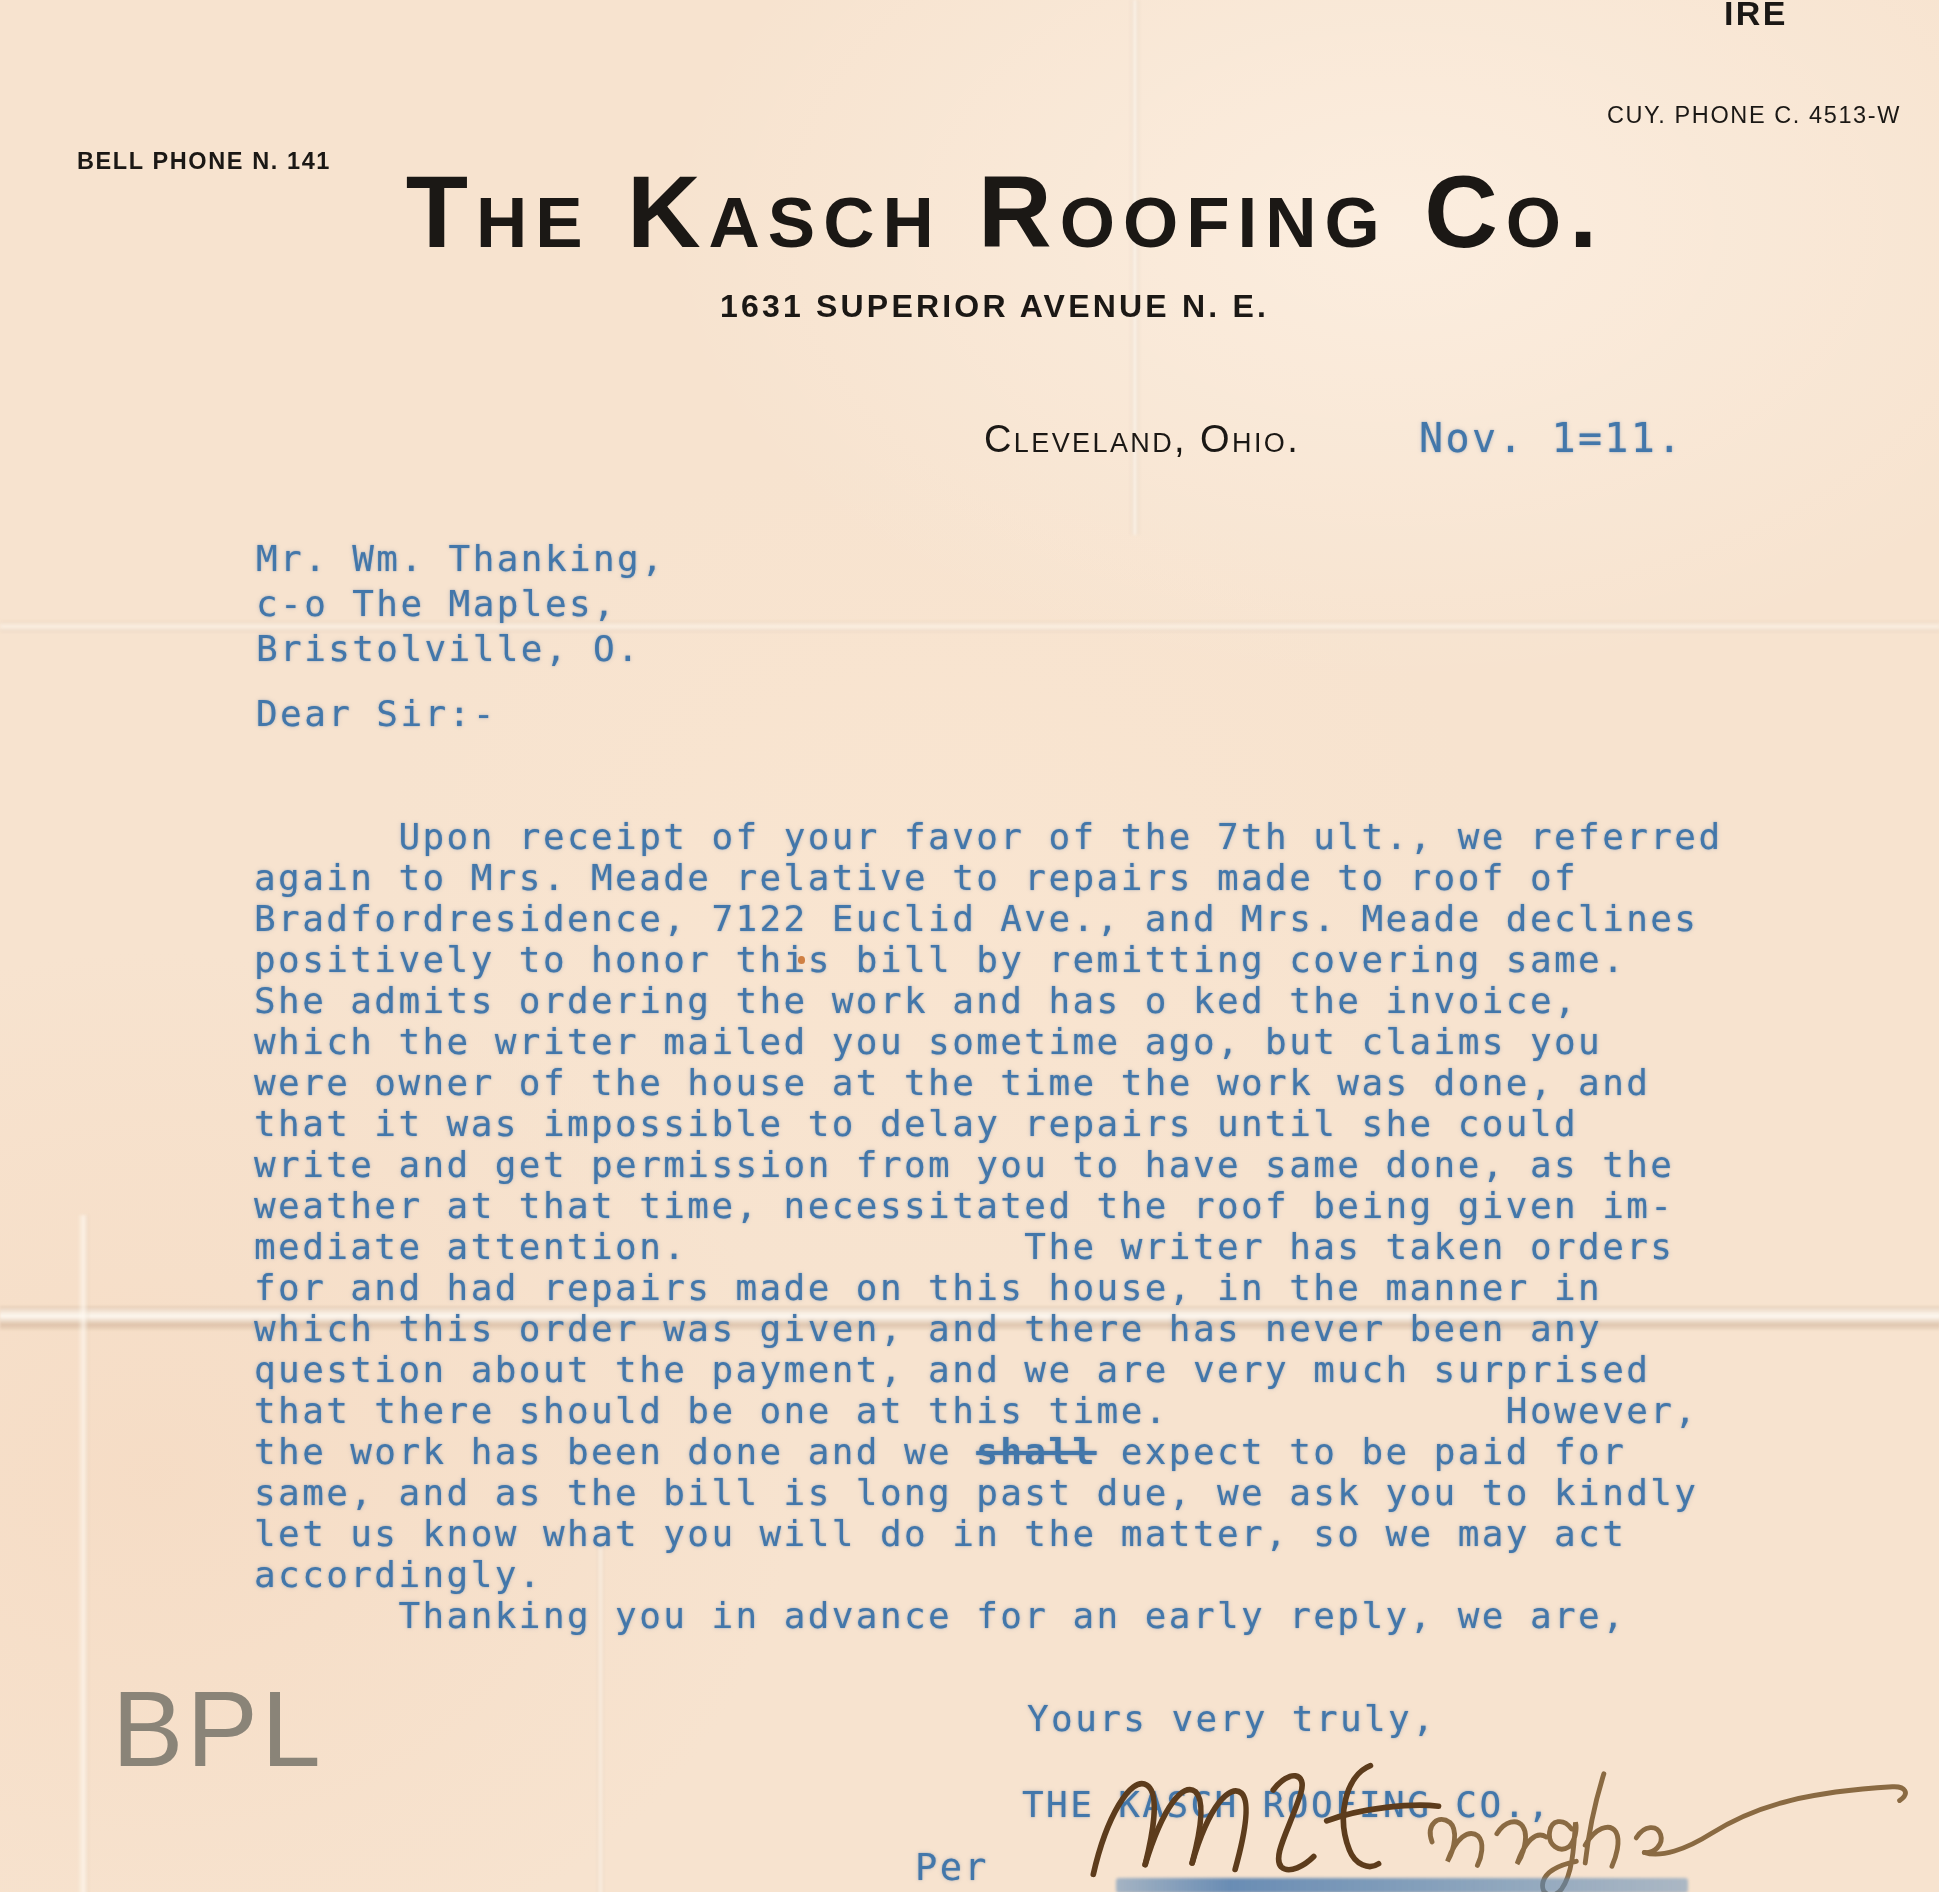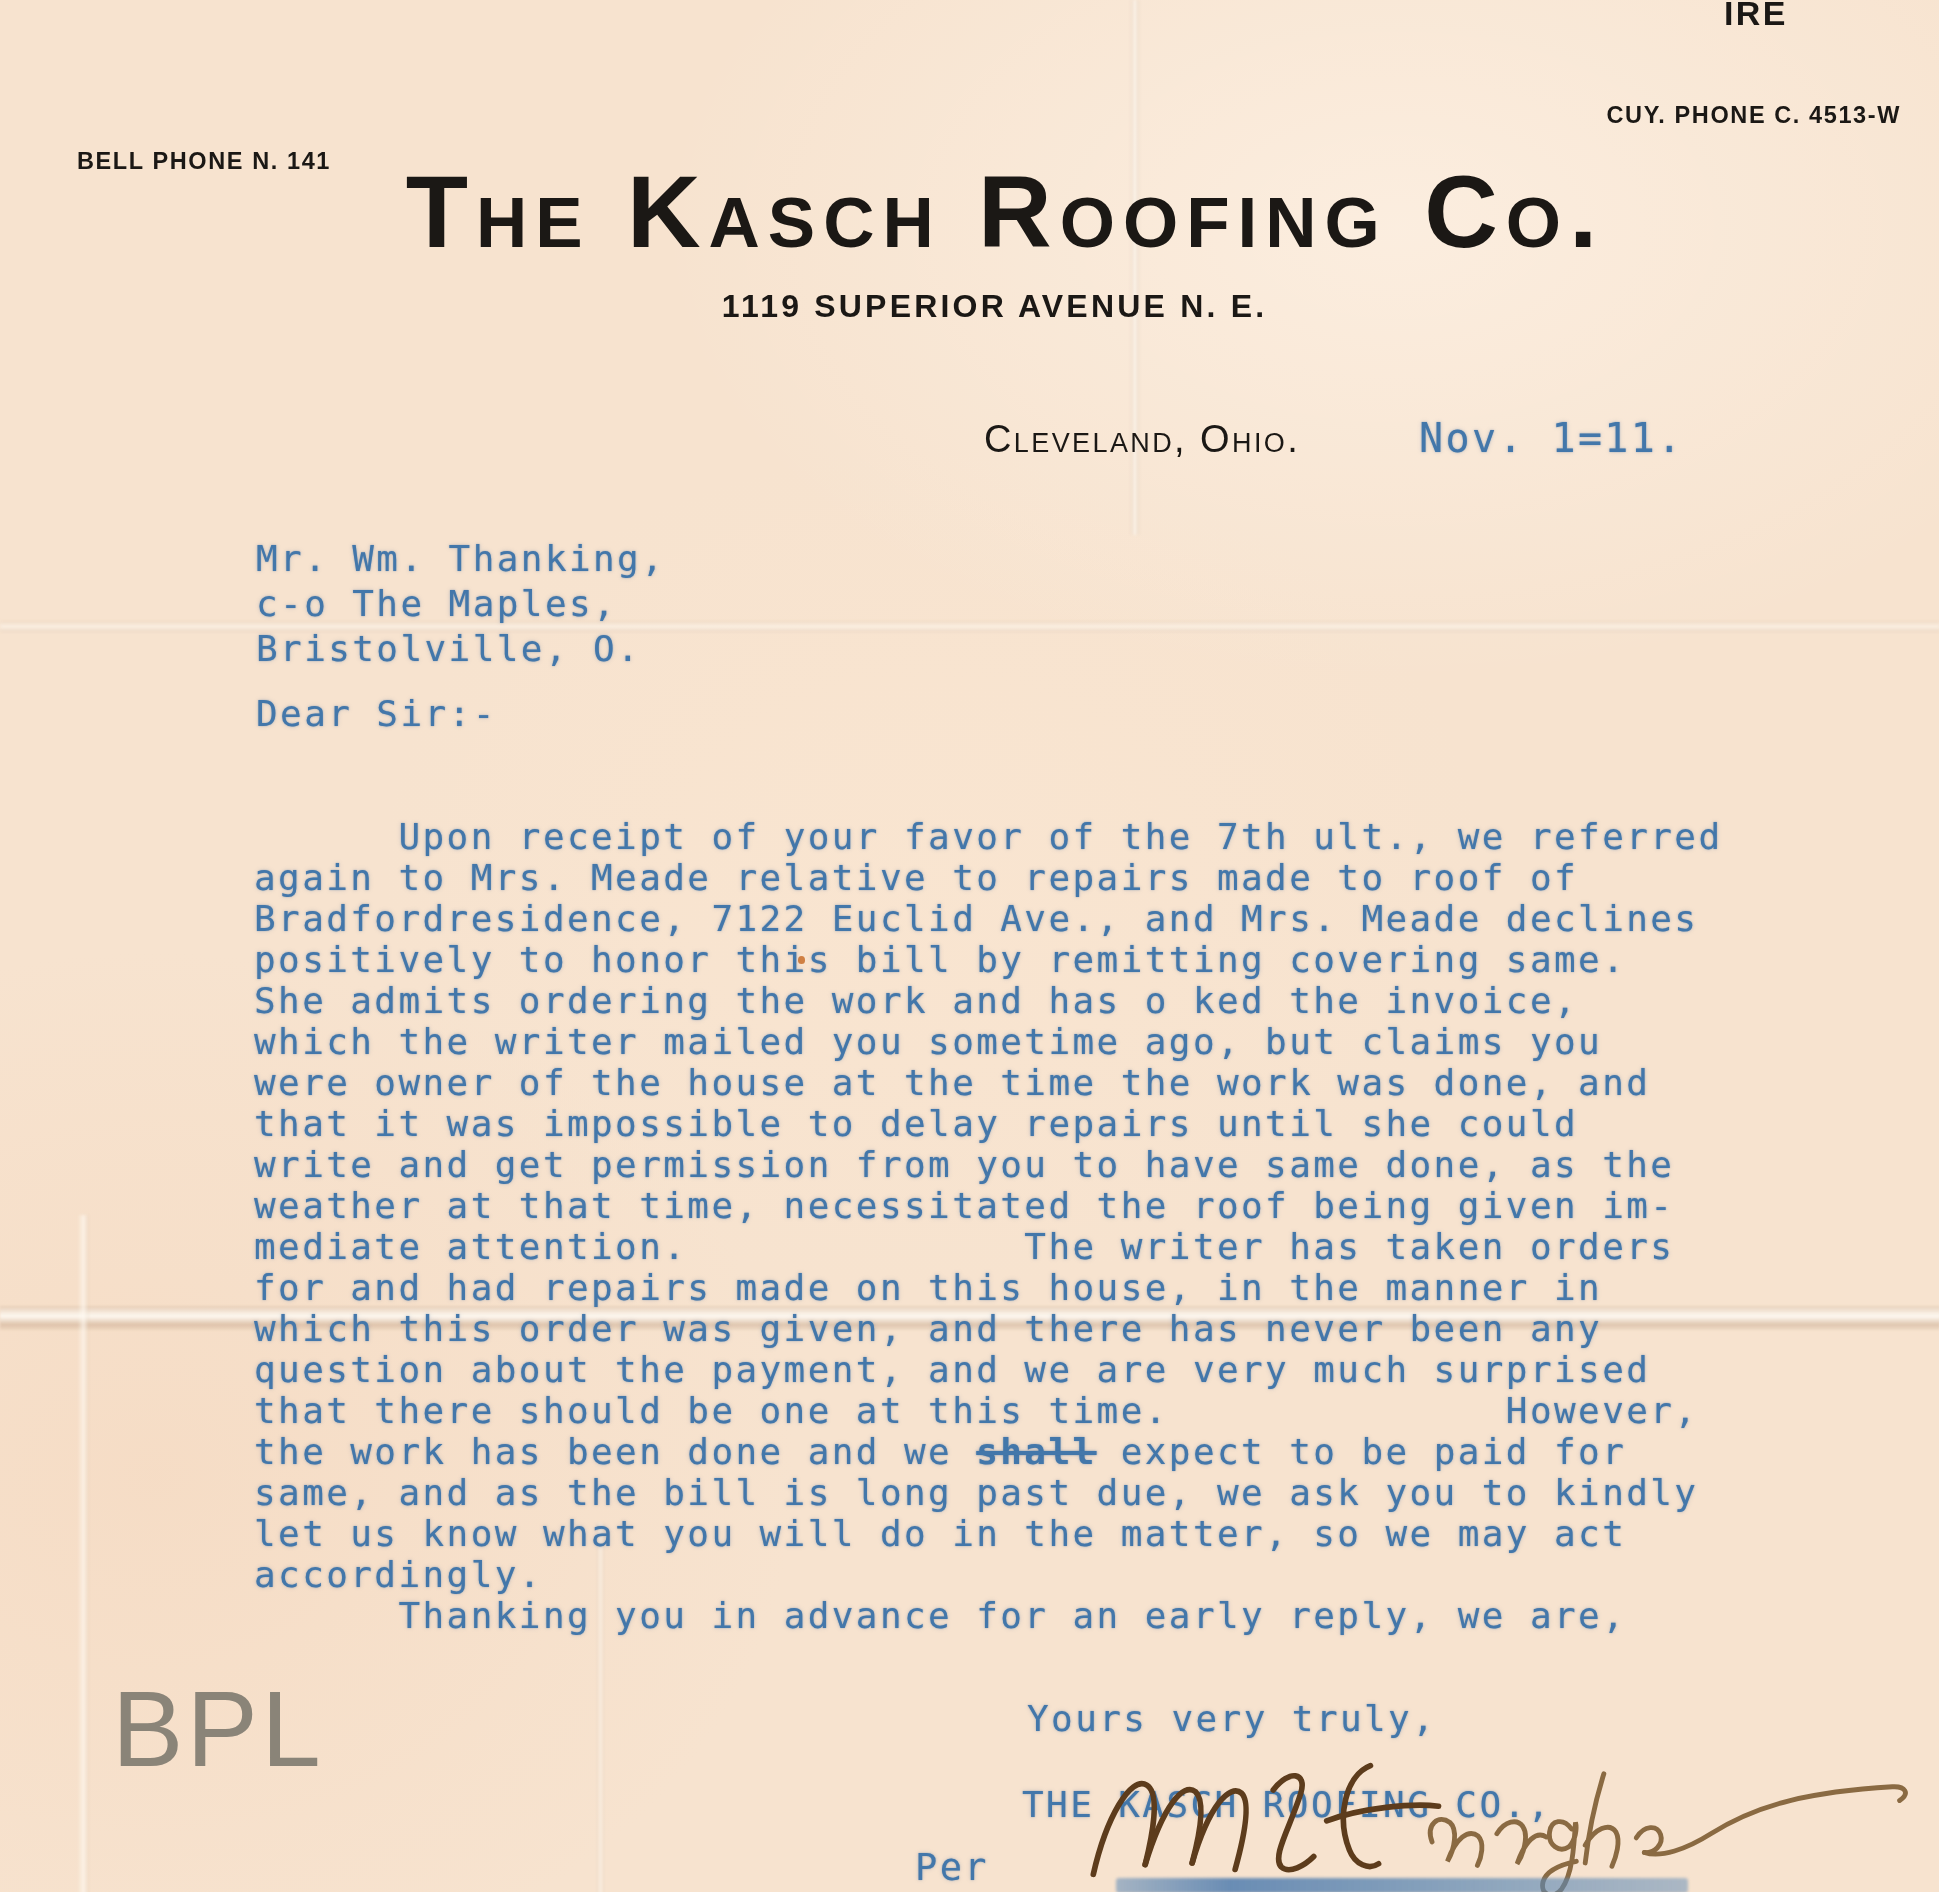--- a/index.html
+++ b/index.html
@@ -63,7 +63,7 @@
   }
   .phone-right {
     position: absolute; right: 39px; top: 102px;
-    font-size: 23.5px; font-weight: bold; letter-spacing: 1.6px;
+    font-size: 23.5px; font-weight: normal; letter-spacing: 1.6px;
   }
   .company-title {
     position: absolute; left: 0; right: 0; top: 154px;

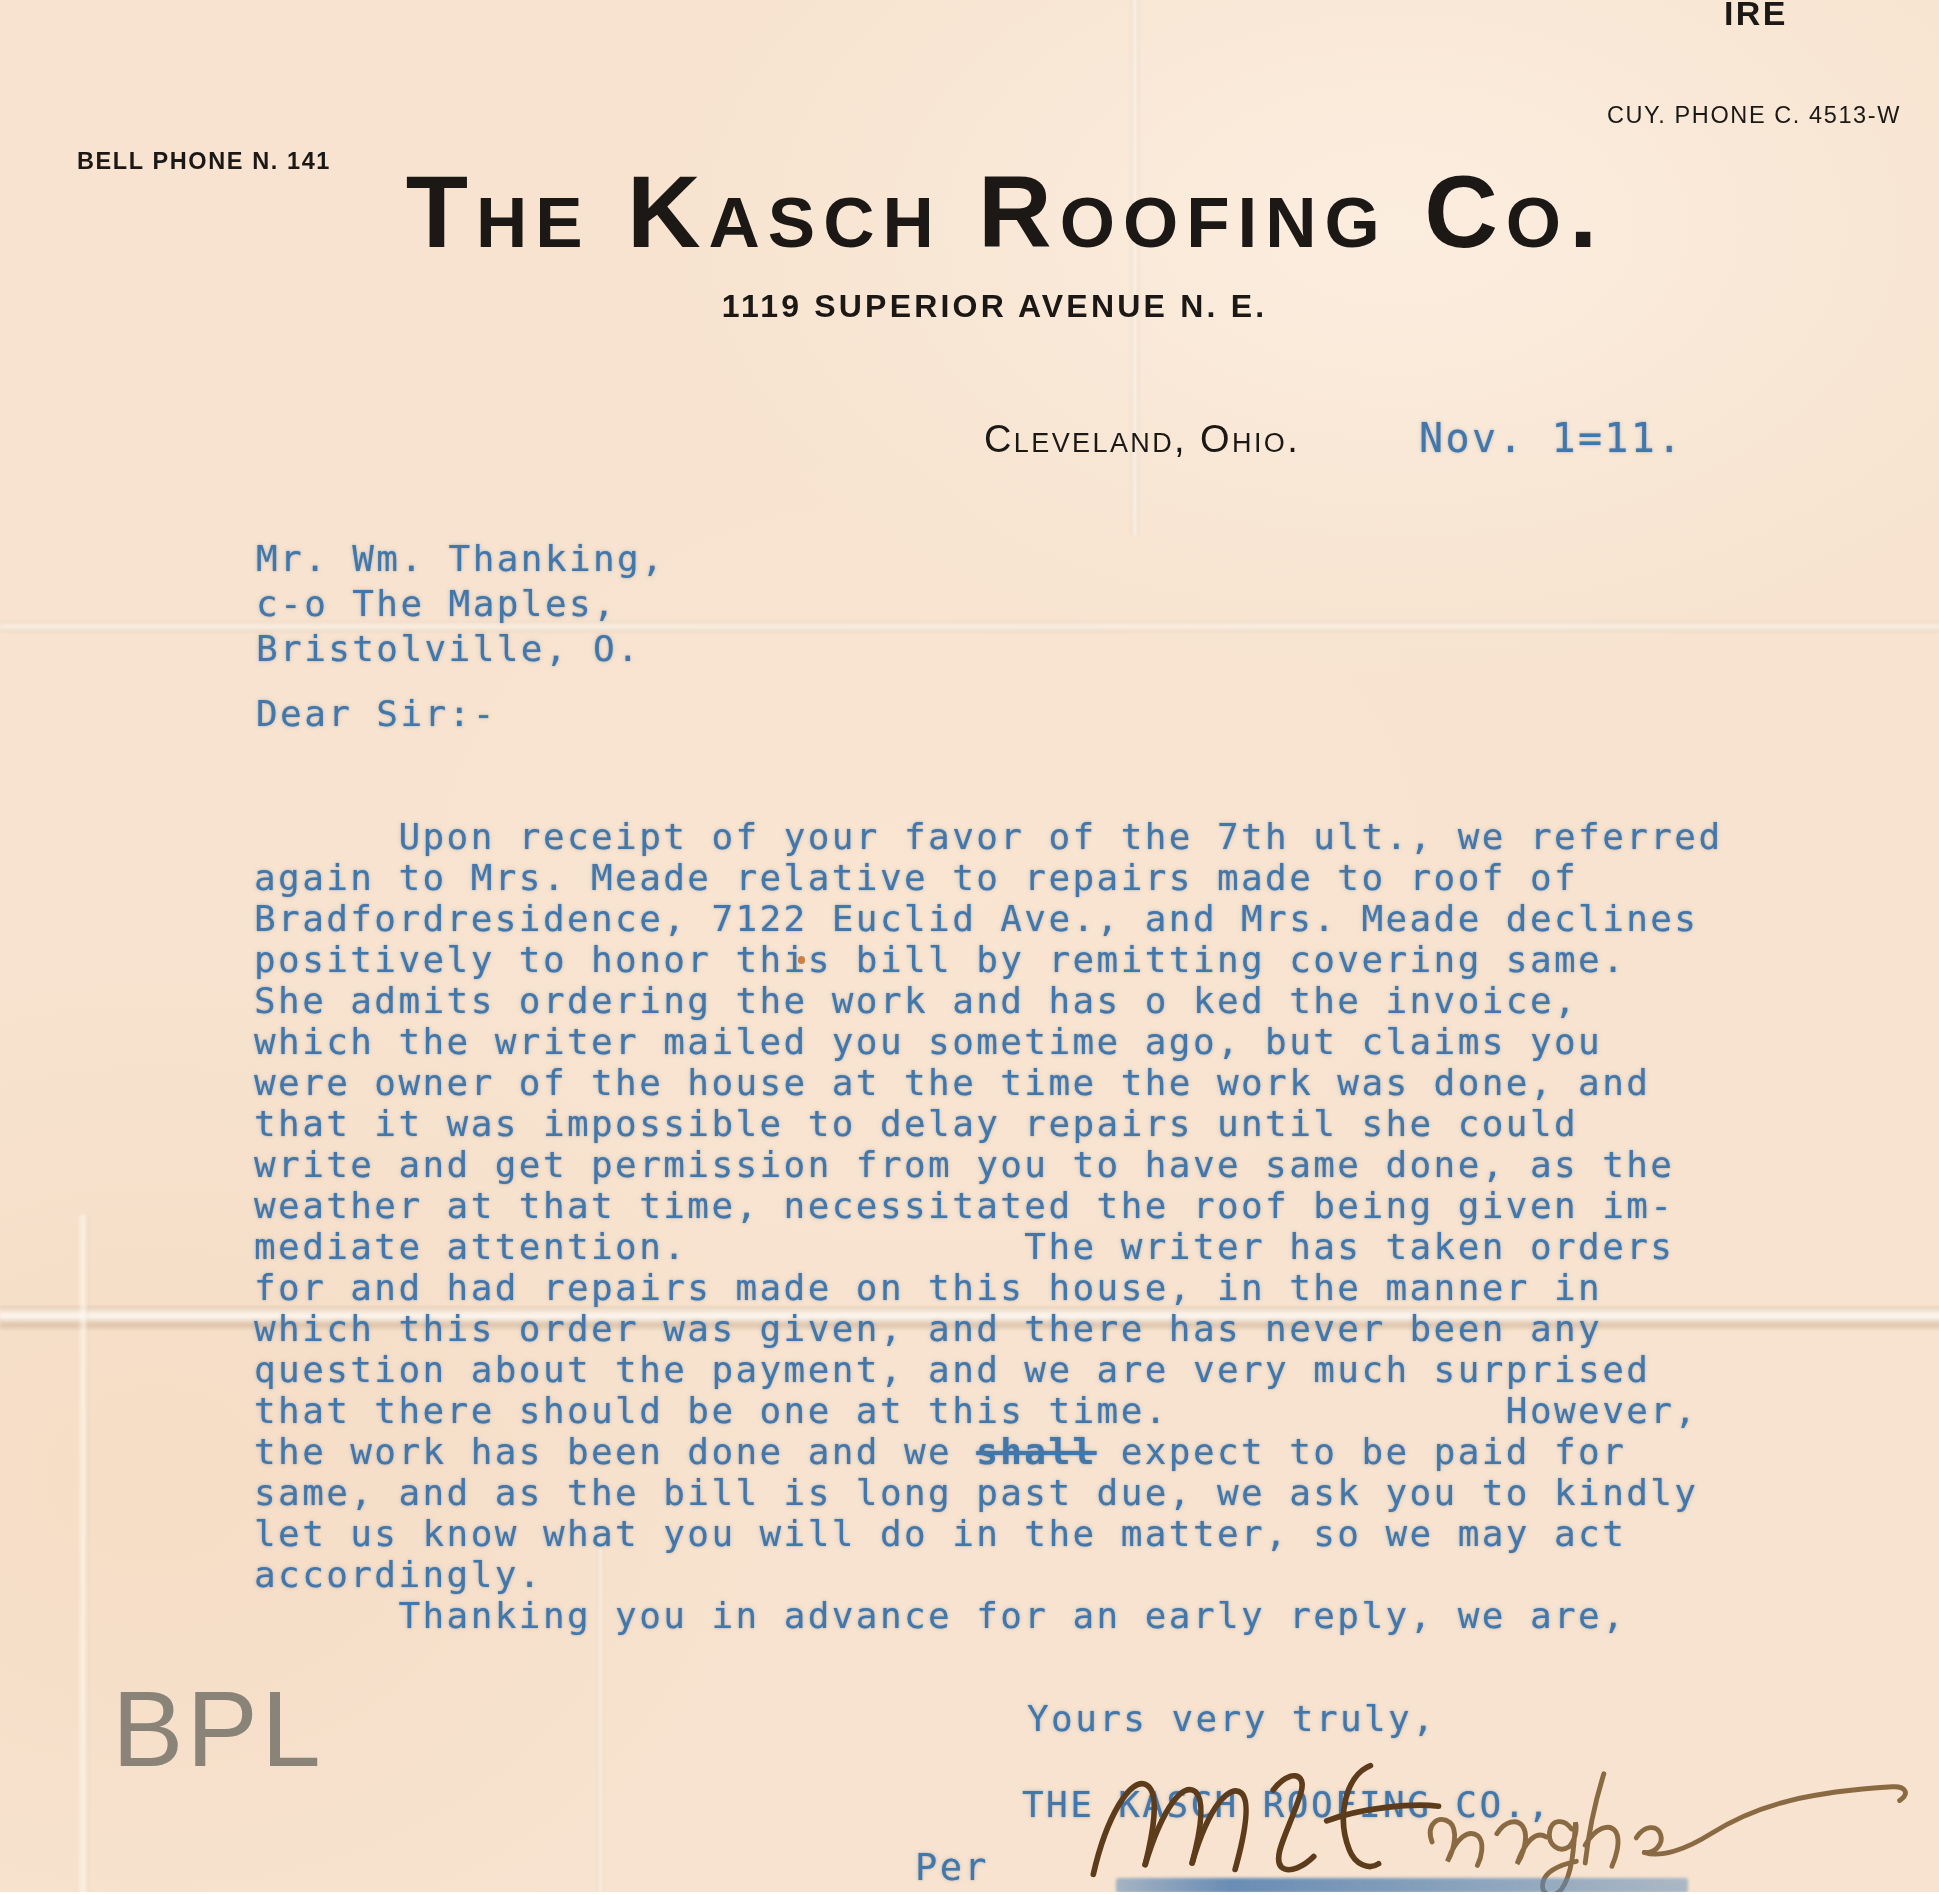--- a/index.html
+++ b/index.html
@@ -168,7 +168,7 @@
   <div class="print phone-left">BELL PHONE N. 141</div>
   <div class="print phone-right">CUY. PHONE C. 4513-W</div>
   <div class="print company-title">The Kasch Roofing Co.</div>
-  <div class="print company-address">1119 SUPERIOR AVENUE N. E.</div>
+  <div class="print company-address">1631 SUPERIOR AVENUE N. E.</div>
   <div class="print city-line">Cleveland, Ohio.</div>
 
   <div class="typed date-line">Nov. 1=11.</div>

